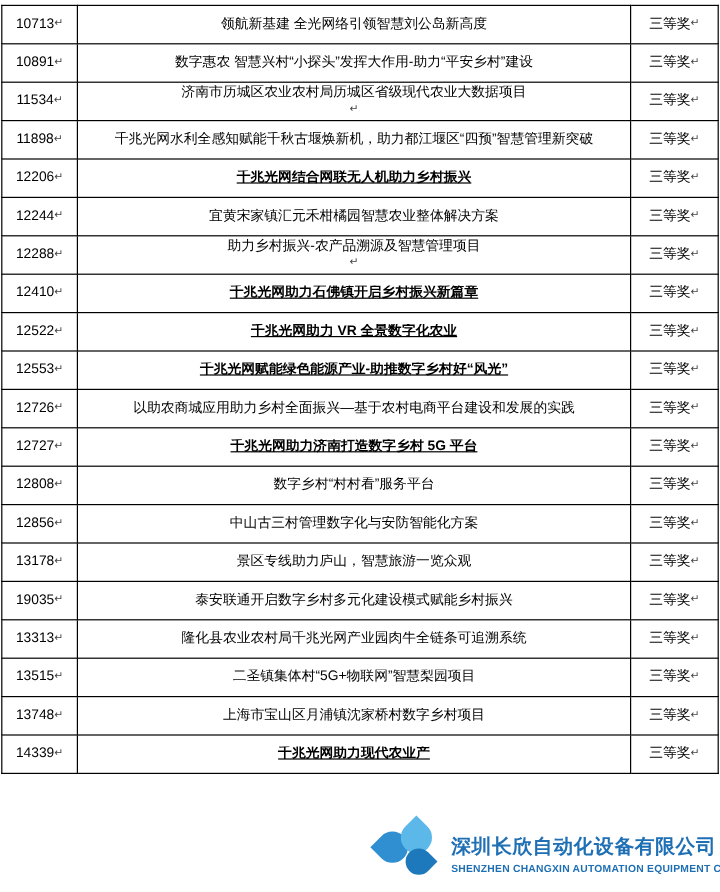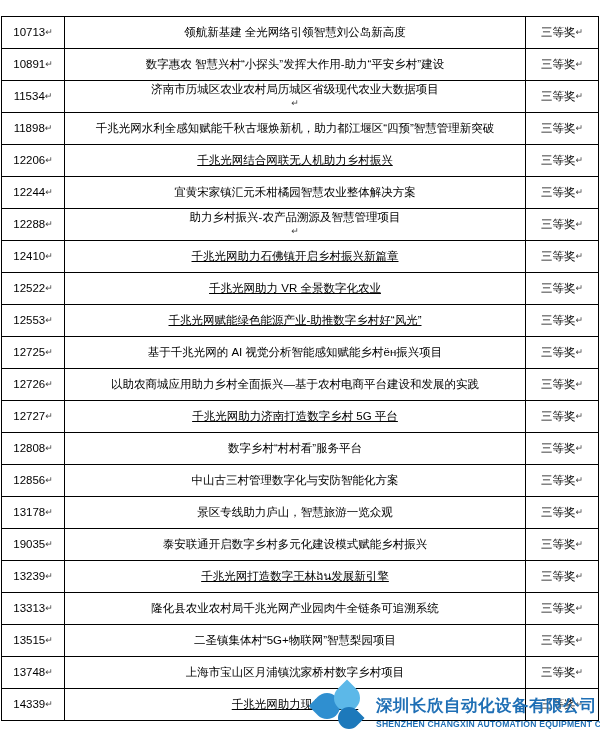--- a/index.html
+++ b/index.html
@@ -18,7 +18,7 @@
   .doc-table {
     border-collapse: collapse;
     width: 586px;
-    margin: 16px auto;
+    margin: 4px auto;
     table-layout: fixed;
     border-radius: 29px;
   }

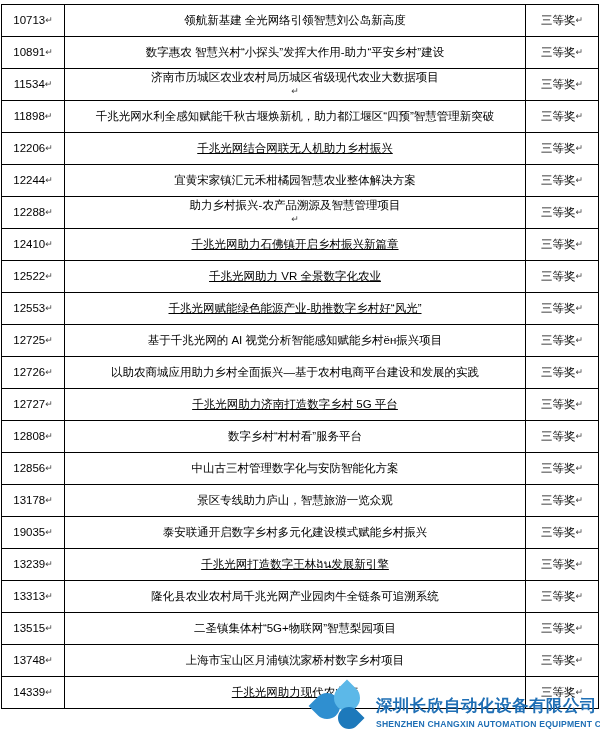--- a/index.html
+++ b/index.html
@@ -56,6 +56,7 @@
   .u {
     text-decoration: underline;
     text-underline-offset: 1px;
+    font-weight: bold;
   }
   .title-inner {
     display: block;

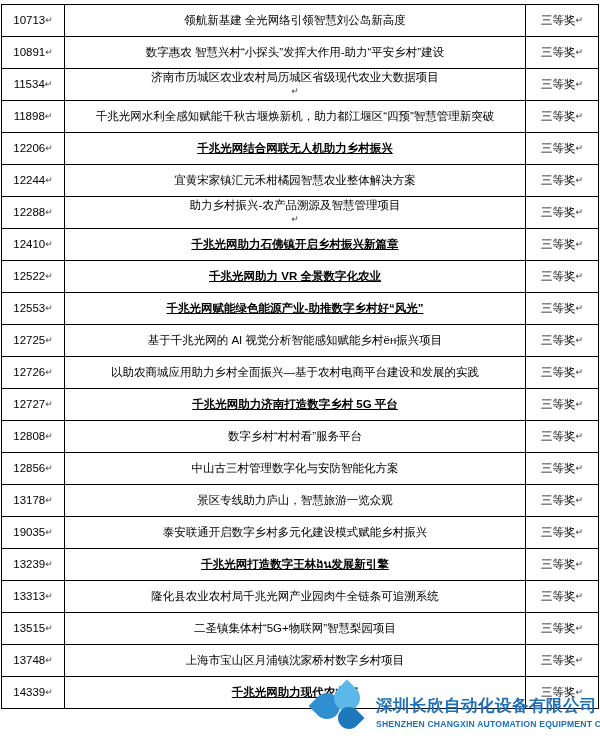--- a/index.html
+++ b/index.html
@@ -193,13 +193,6 @@
       <td class="col-id"><span>12553</span><span class="mark">↵</span></td>
       <td class="col-title">
           <span class="title-inner u">千兆光网赋能绿色能源产业-助推数字乡村好“风光”</span>
-        </td>
-      <td class="col-award"><span>三等奖</span><span class="mark">↵</span></td>
-    </tr>
-    <tr>
-      <td class="col-id"><span>12725</span><span class="mark">↵</span></td>
-      <td class="col-title">
-          <span class="title-inner">基于千兆光网的 AI 视觉分析智能感知赋能乡村ён振兴项目</span>
         </td>
       <td class="col-award"><span>三等奖</span><span class="mark">↵</span></td>
     </tr>

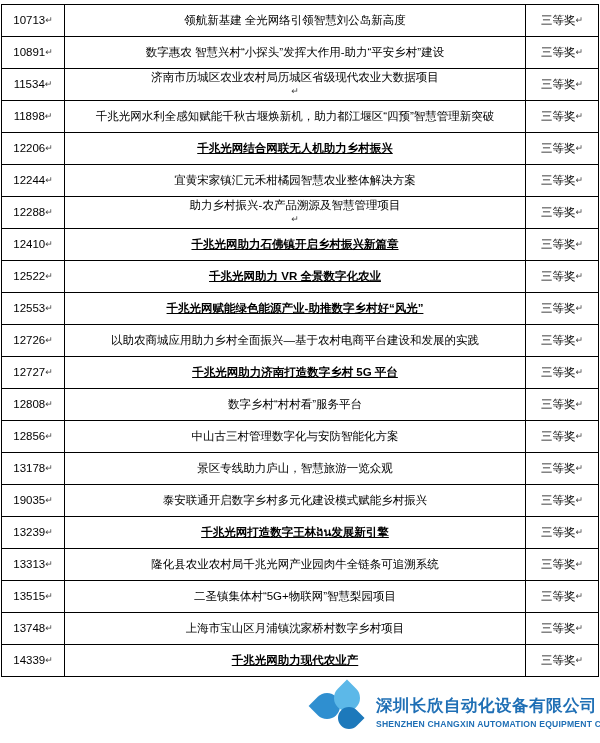--- a/index.html
+++ b/index.html
@@ -235,13 +235,6 @@
       <td class="col-id"><span>19035</span><span class="mark">↵</span></td>
       <td class="col-title">
           <span class="title-inner">泰安联通开启数字乡村多元化建设模式赋能乡村振兴</span>
-        </td>
-      <td class="col-award"><span>三等奖</span><span class="mark">↵</span></td>
-    </tr>
-    <tr>
-      <td class="col-id"><span>13239</span><span class="mark">↵</span></td>
-      <td class="col-title">
-          <span class="title-inner u">千兆光网打造数字王林ងน发展新引擎</span>
         </td>
       <td class="col-award"><span>三等奖</span><span class="mark">↵</span></td>
     </tr>

